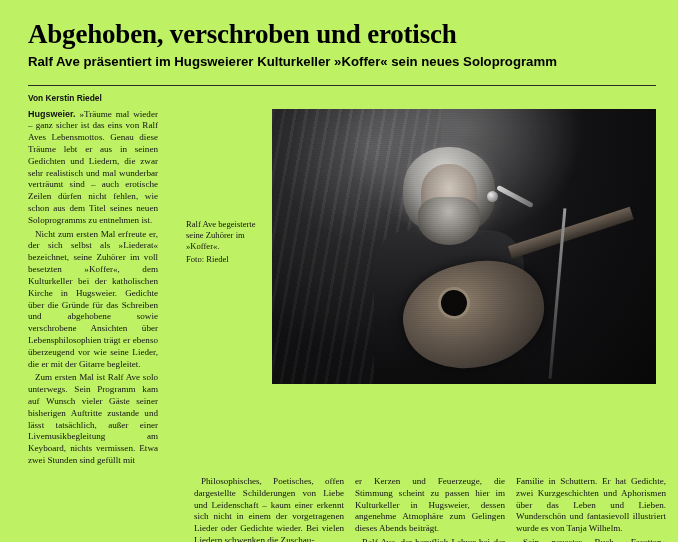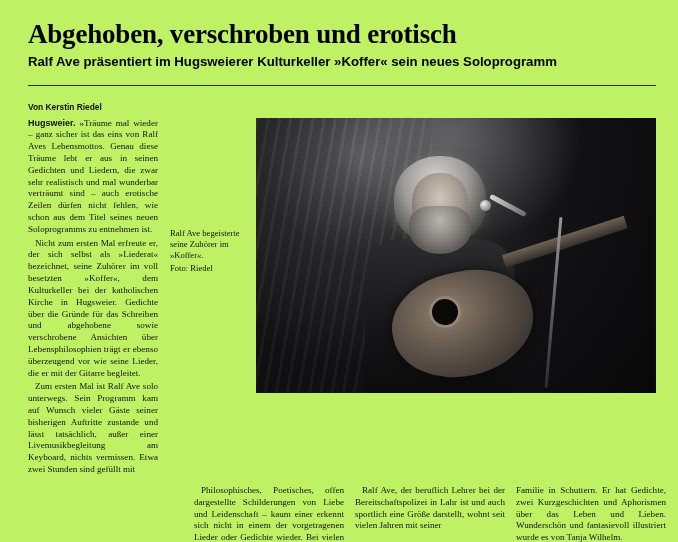--- a/index.html
+++ b/index.html
@@ -51,7 +51,7 @@
     font-size: 8.4px;
     font-weight: bold;
     color: #111;
-    margin: 16px 0 6px 6px;
+    margin: 7px 0 6px 6px;
   }
   
   .top-zone {

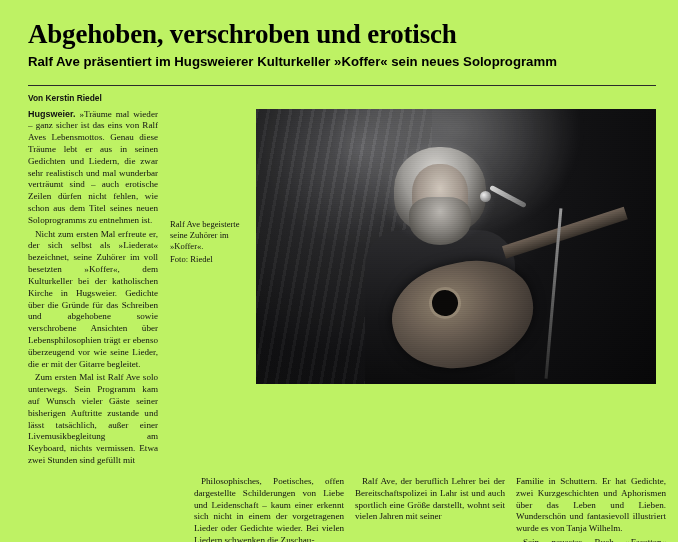--- a/index.html
+++ b/index.html
@@ -97,6 +97,7 @@
     line-height: 1.3;
     color: #111;
     padding-top: 110px;
+    margin-left: 16px;
   }
   .caption .credit {
     display: block;

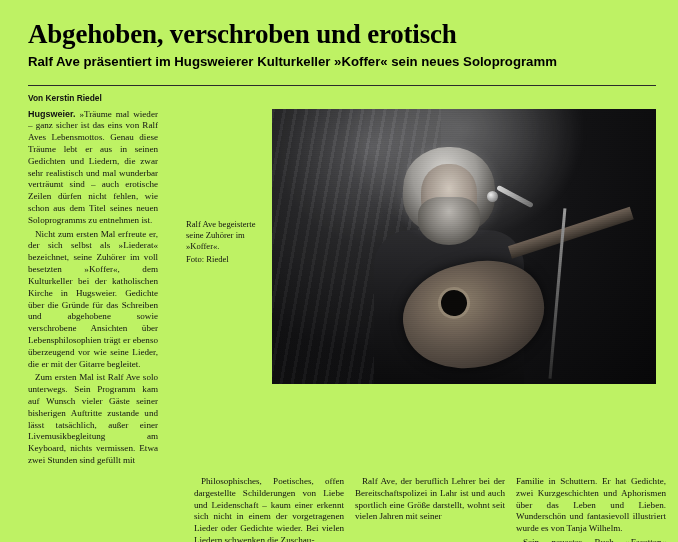--- a/index.html
+++ b/index.html
@@ -289,6 +289,7 @@
     </div>
 
     <div class="col bcol narrow">
+      <p class="first">er Kerzen und Feuerzeuge, die Stimmung scheint zu passen hier im Kulturkeller in Hugsweier, dessen angenehme Atmophäre zum Gelingen dieses Abends beiträgt.</p>
       <p>Ralf Ave, der beruflich Lehrer bei der Bereitschaftspolizei in Lahr ist und auch sportlich eine Größe darstellt, wohnt seit vielen Jahren mit seiner</p>
     </div>
 

